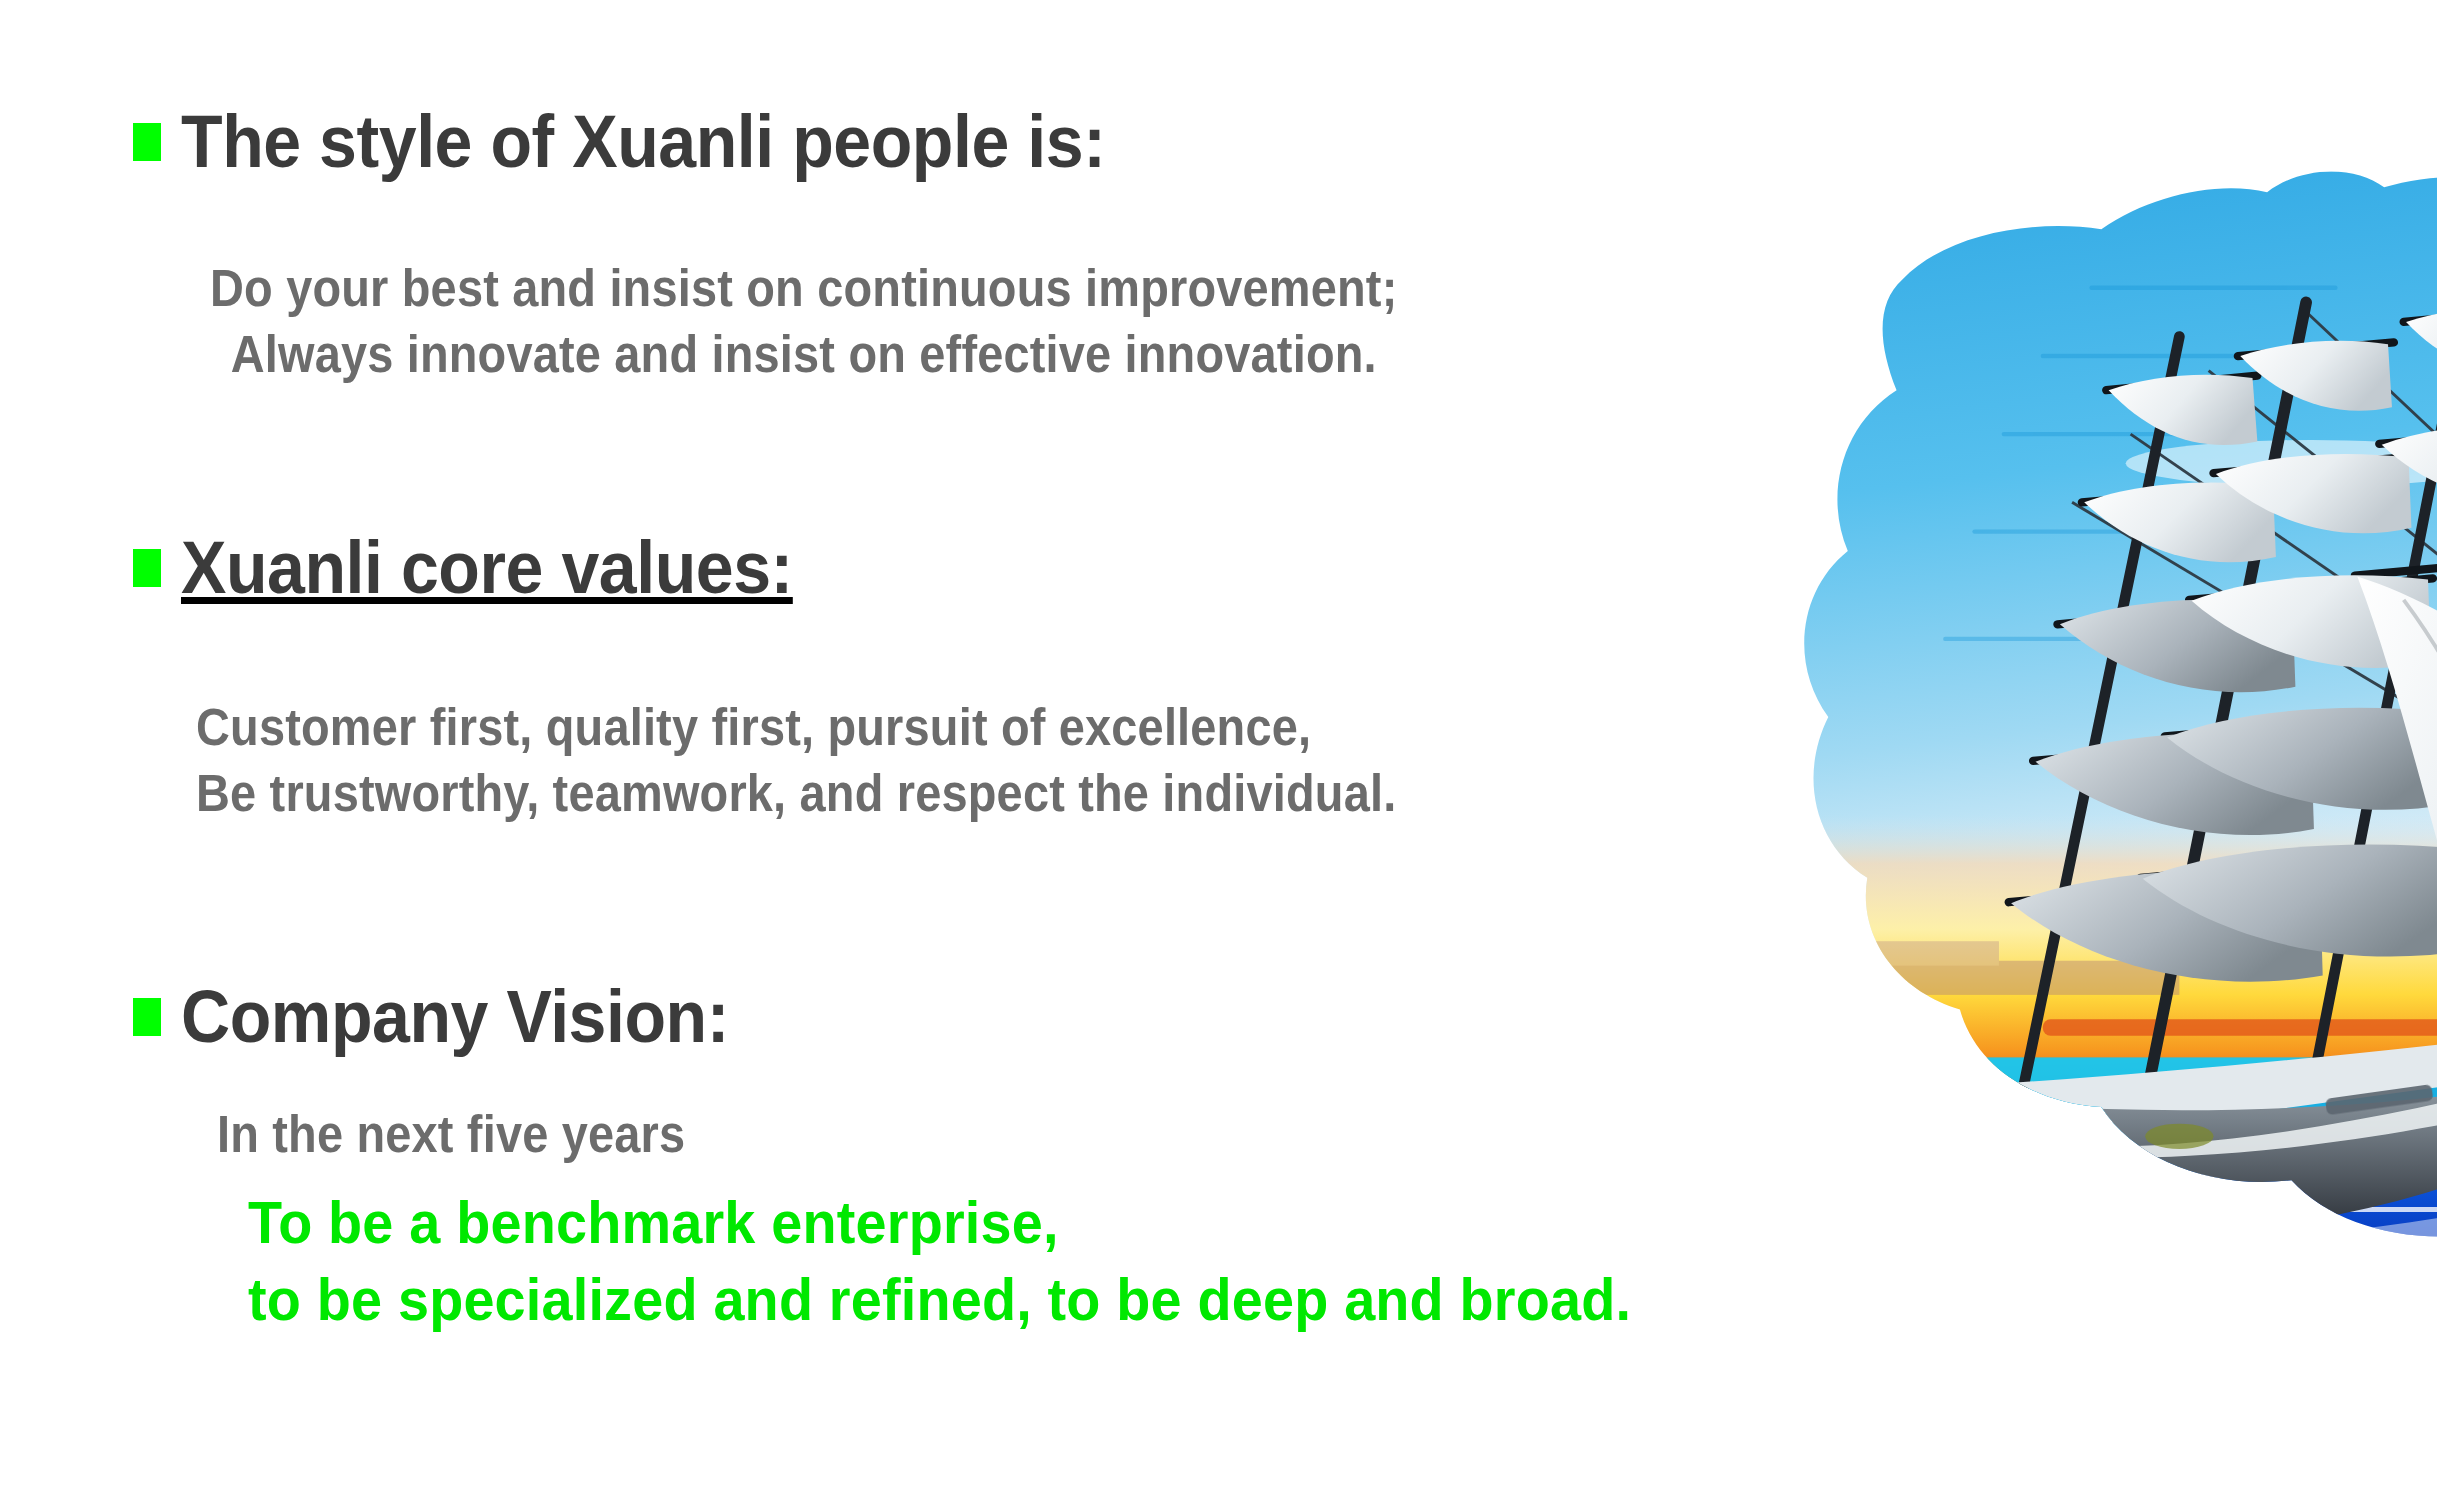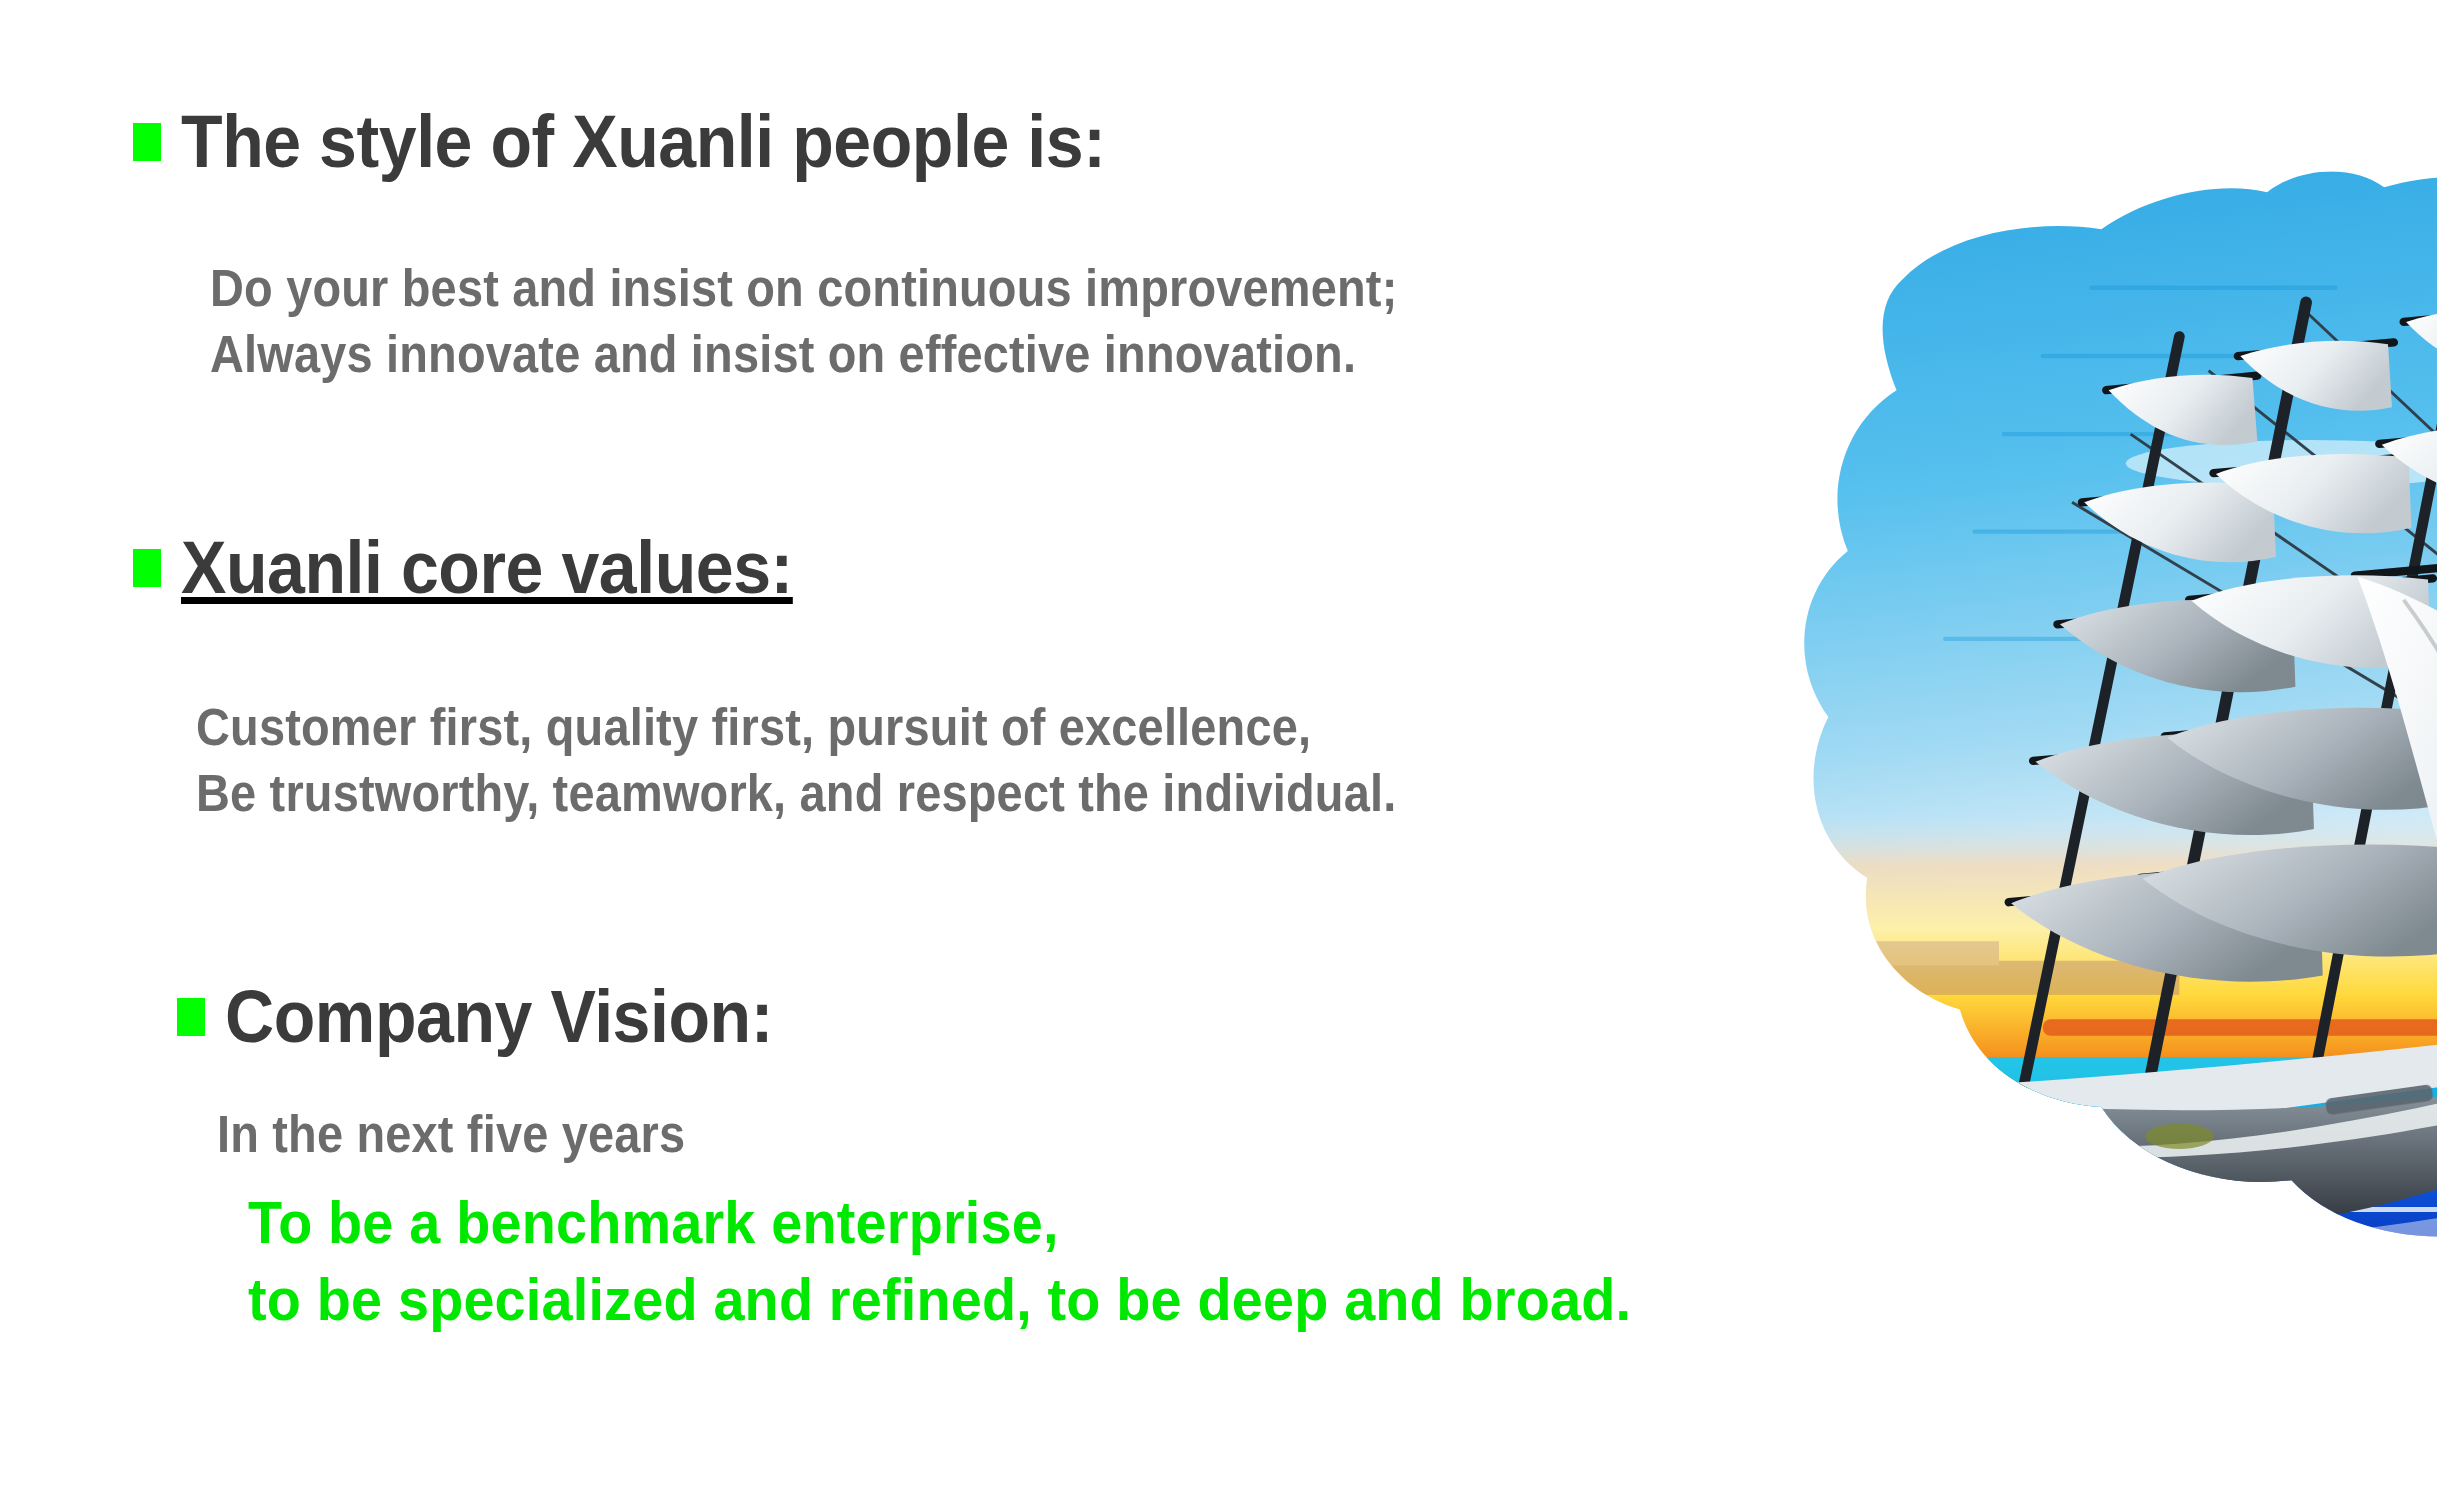--- a/index.html
+++ b/index.html
@@ -44,7 +44,7 @@
 
   
   #sec1-head{left:133px;top:105px;}
-  #sec1-body{left:210px;top:256px;}
+  #sec1-body{left:210px;top:256px;text-align:center;}
 
   #sec2-head{left:133px;top:531px;text-decoration:underline;}
   #sec2-body{left:196px;top:683px;margin-top:12px;}

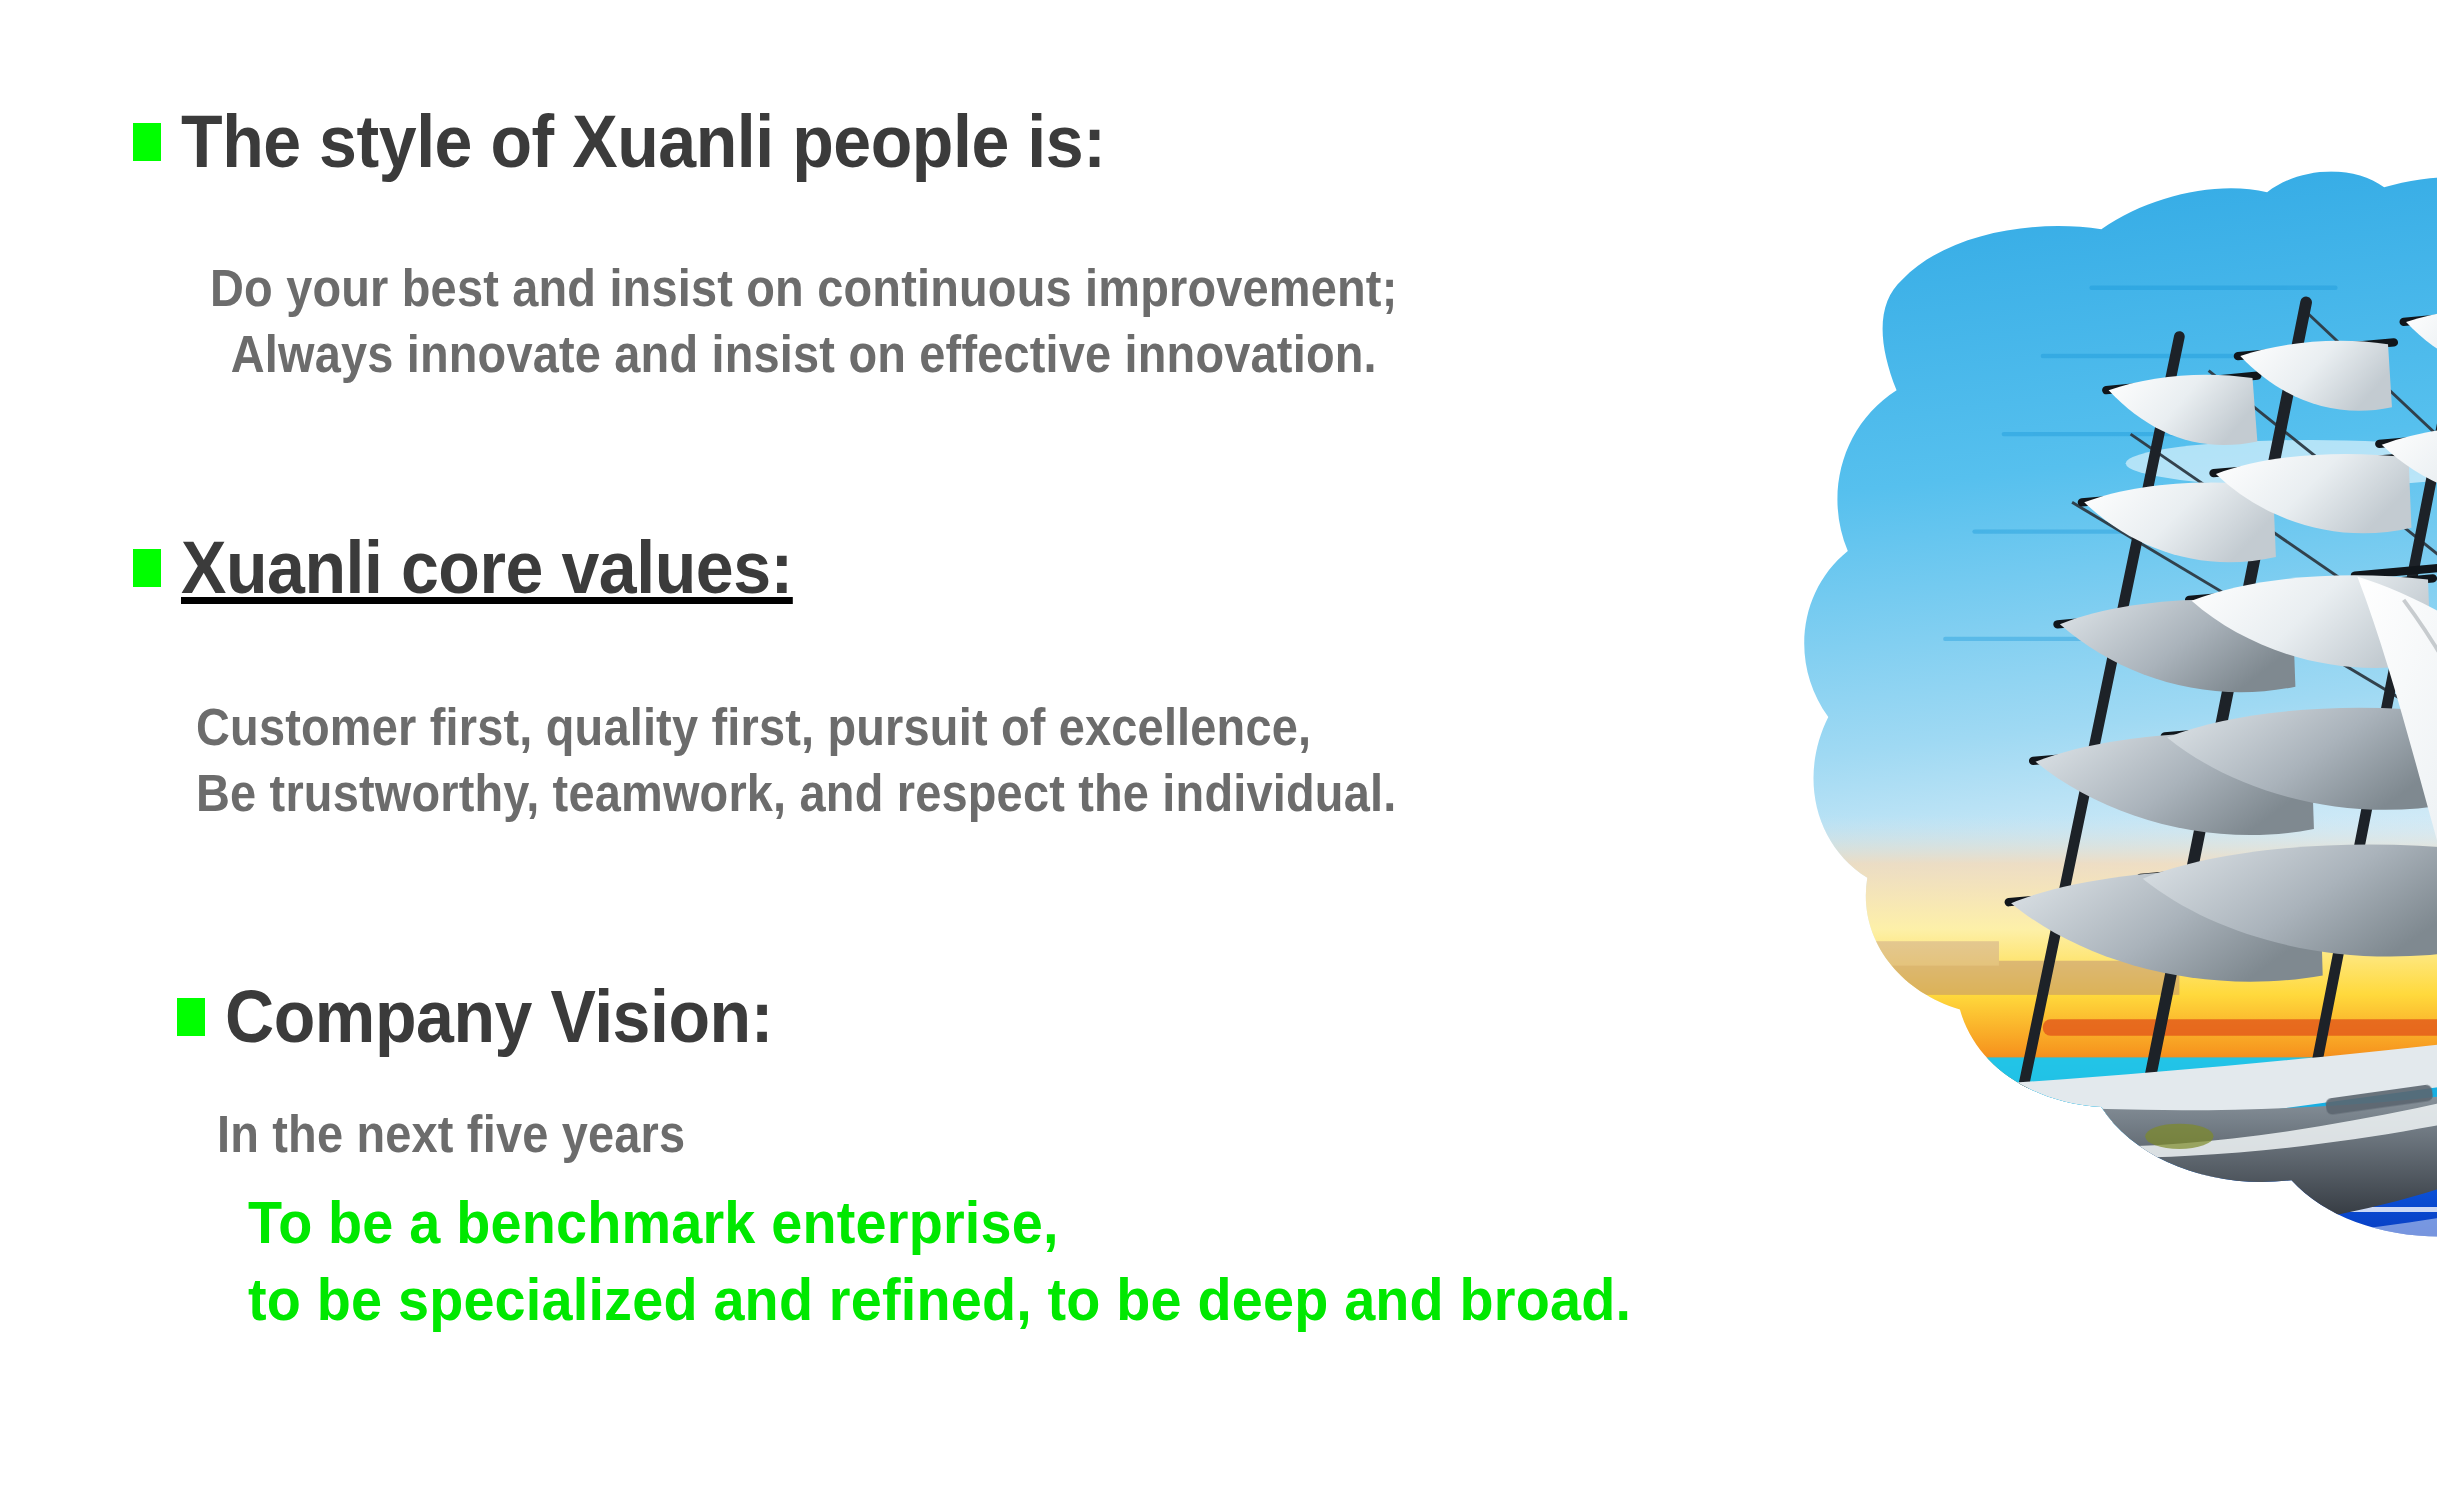--- a/index.html
+++ b/index.html
@@ -49,7 +49,7 @@
   #sec2-head{left:133px;top:531px;text-decoration:underline;}
   #sec2-body{left:196px;top:683px;margin-top:12px;}
 
-  #sec3-head{left:133px;top:980px;margin-left:44px;}
+  #sec3-head{left:133px;top:980px;}
   #sec3-sub {left:217px;top:1102px;text-align:right;}
   #sec3-vision{left:217px;top:1185px;margin-left:31px;}
 </style>

